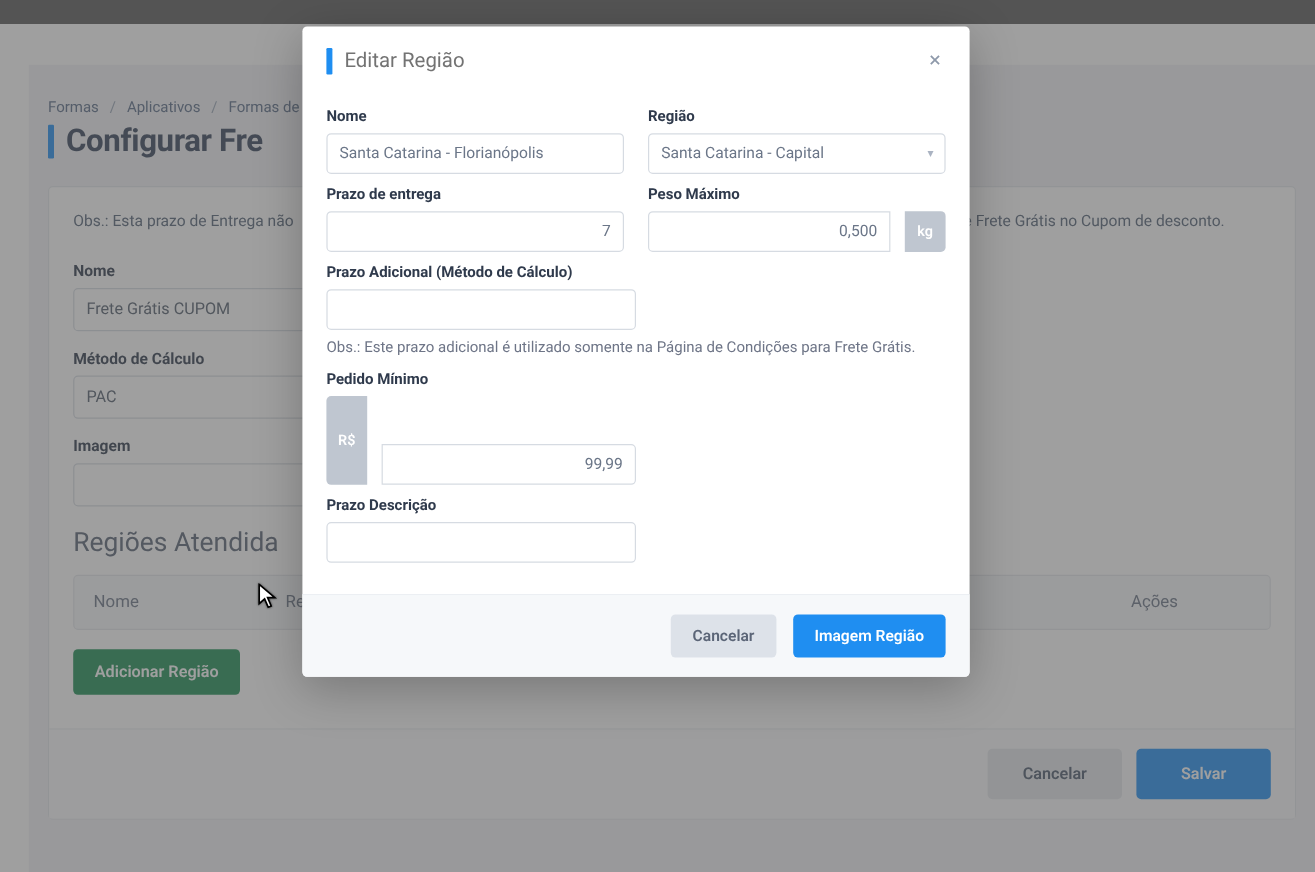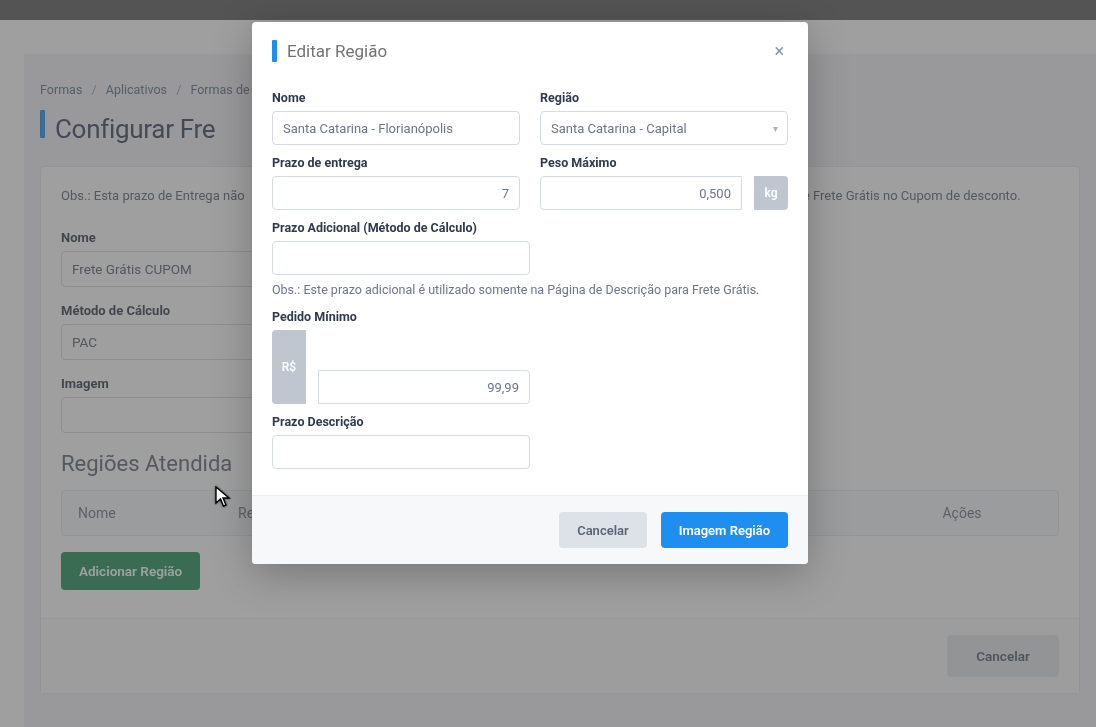--- a/index.html
+++ b/index.html
@@ -17,7 +17,7 @@
 
   .page-title-wrap { display: flex; align-items: center; margin-bottom: 22px; }
   .page-title-bar { width: 5px; height: 28px; background: #1f8ef1; margin-right: 10px; border-radius: 1px; }
-  .page-title { font-size: 26px; font-weight: 400; color: #37445b; letter-spacing: -0.3px; margin-top: 11px; }
+  .page-title { font-size: 26px; font-weight: 700; color: #37445b; letter-spacing: -0.3px; }
 
   .card { background: #fff; border: 1px solid #e3e6eb; border-radius: 4px; padding: 20px 20px 20px 20px; }
 

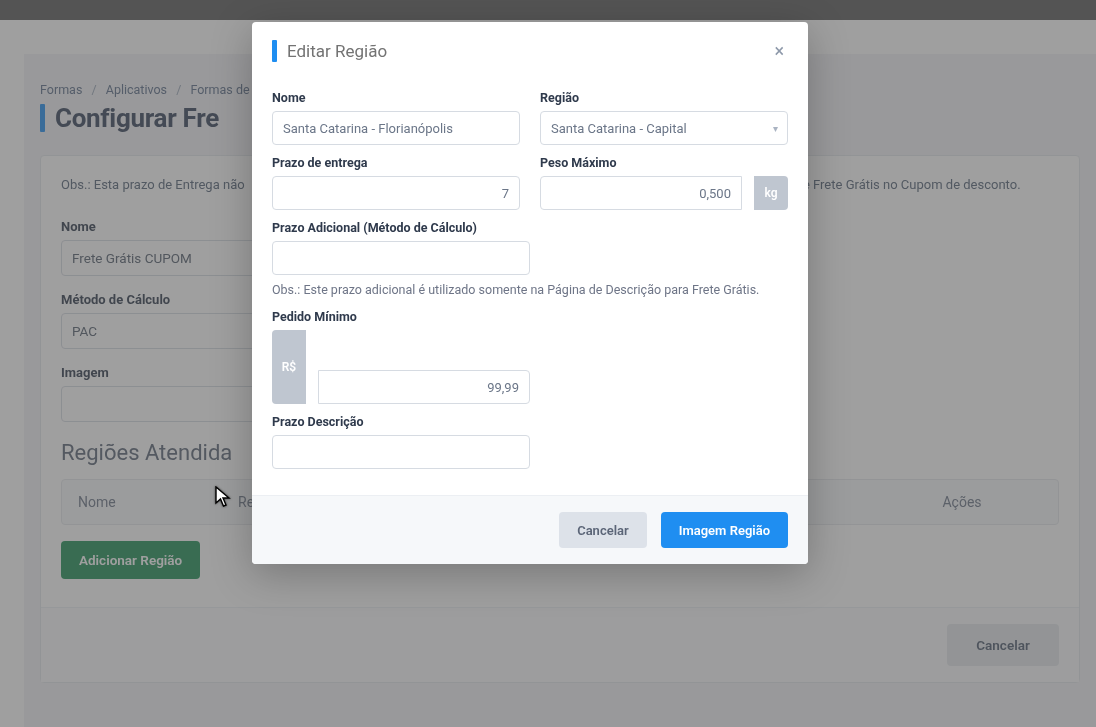--- a/index.html
+++ b/index.html
@@ -207,7 +207,7 @@
       <div class="half-width">
         <input class="minput" value="" style="">
       </div>
-      <div class="mobs">Obs.: Este prazo adicional é utilizado somente na Página de Descrição para Frete Grátis.</div>
+      <div class="mobs">Obs.: Este prazo adicional é utilizado somente na Página de Condições para Frete Grátis.</div>
 
       <label class="mlabel">Pedido Mínimo</label>
       <div class="half-width">

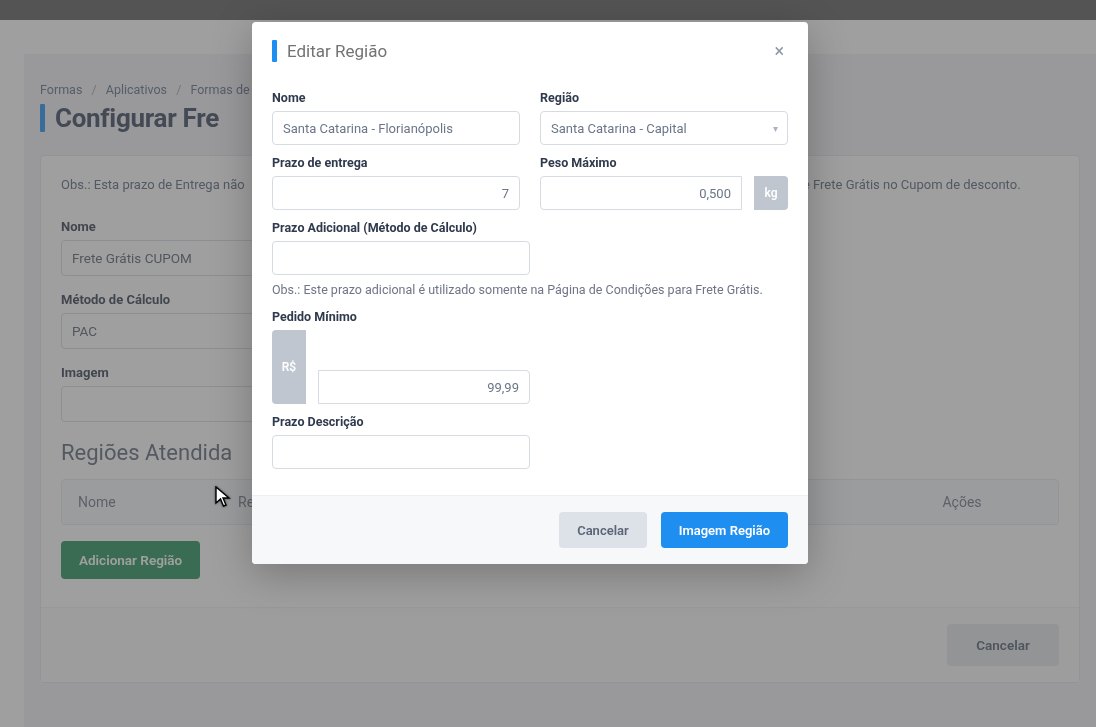--- a/index.html
+++ b/index.html
@@ -161,6 +161,7 @@
 
       <div class="card-footer">
         <button class="btn btn-secondary footer-btn">Cancelar</button>
+        <button class="btn btn-primary footer-btn">Salvar</button>
       </div>
     </div>
   </div>

